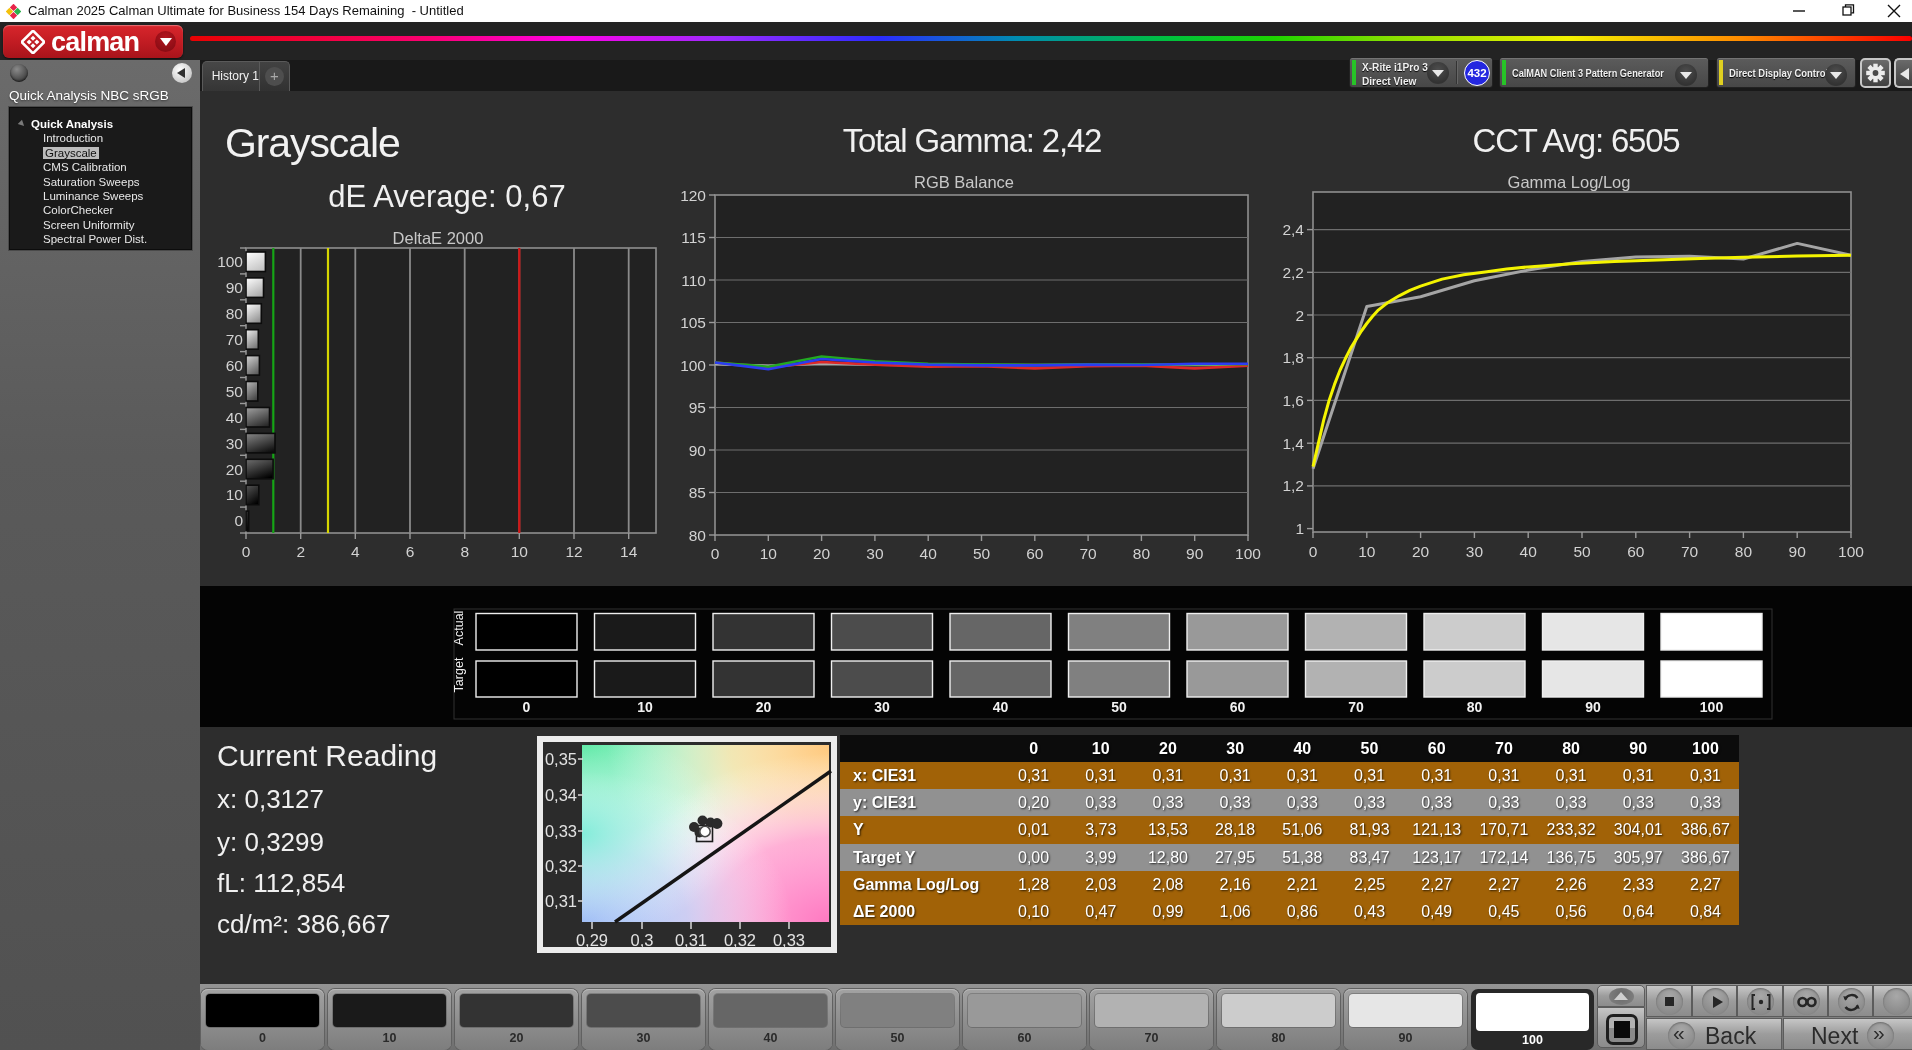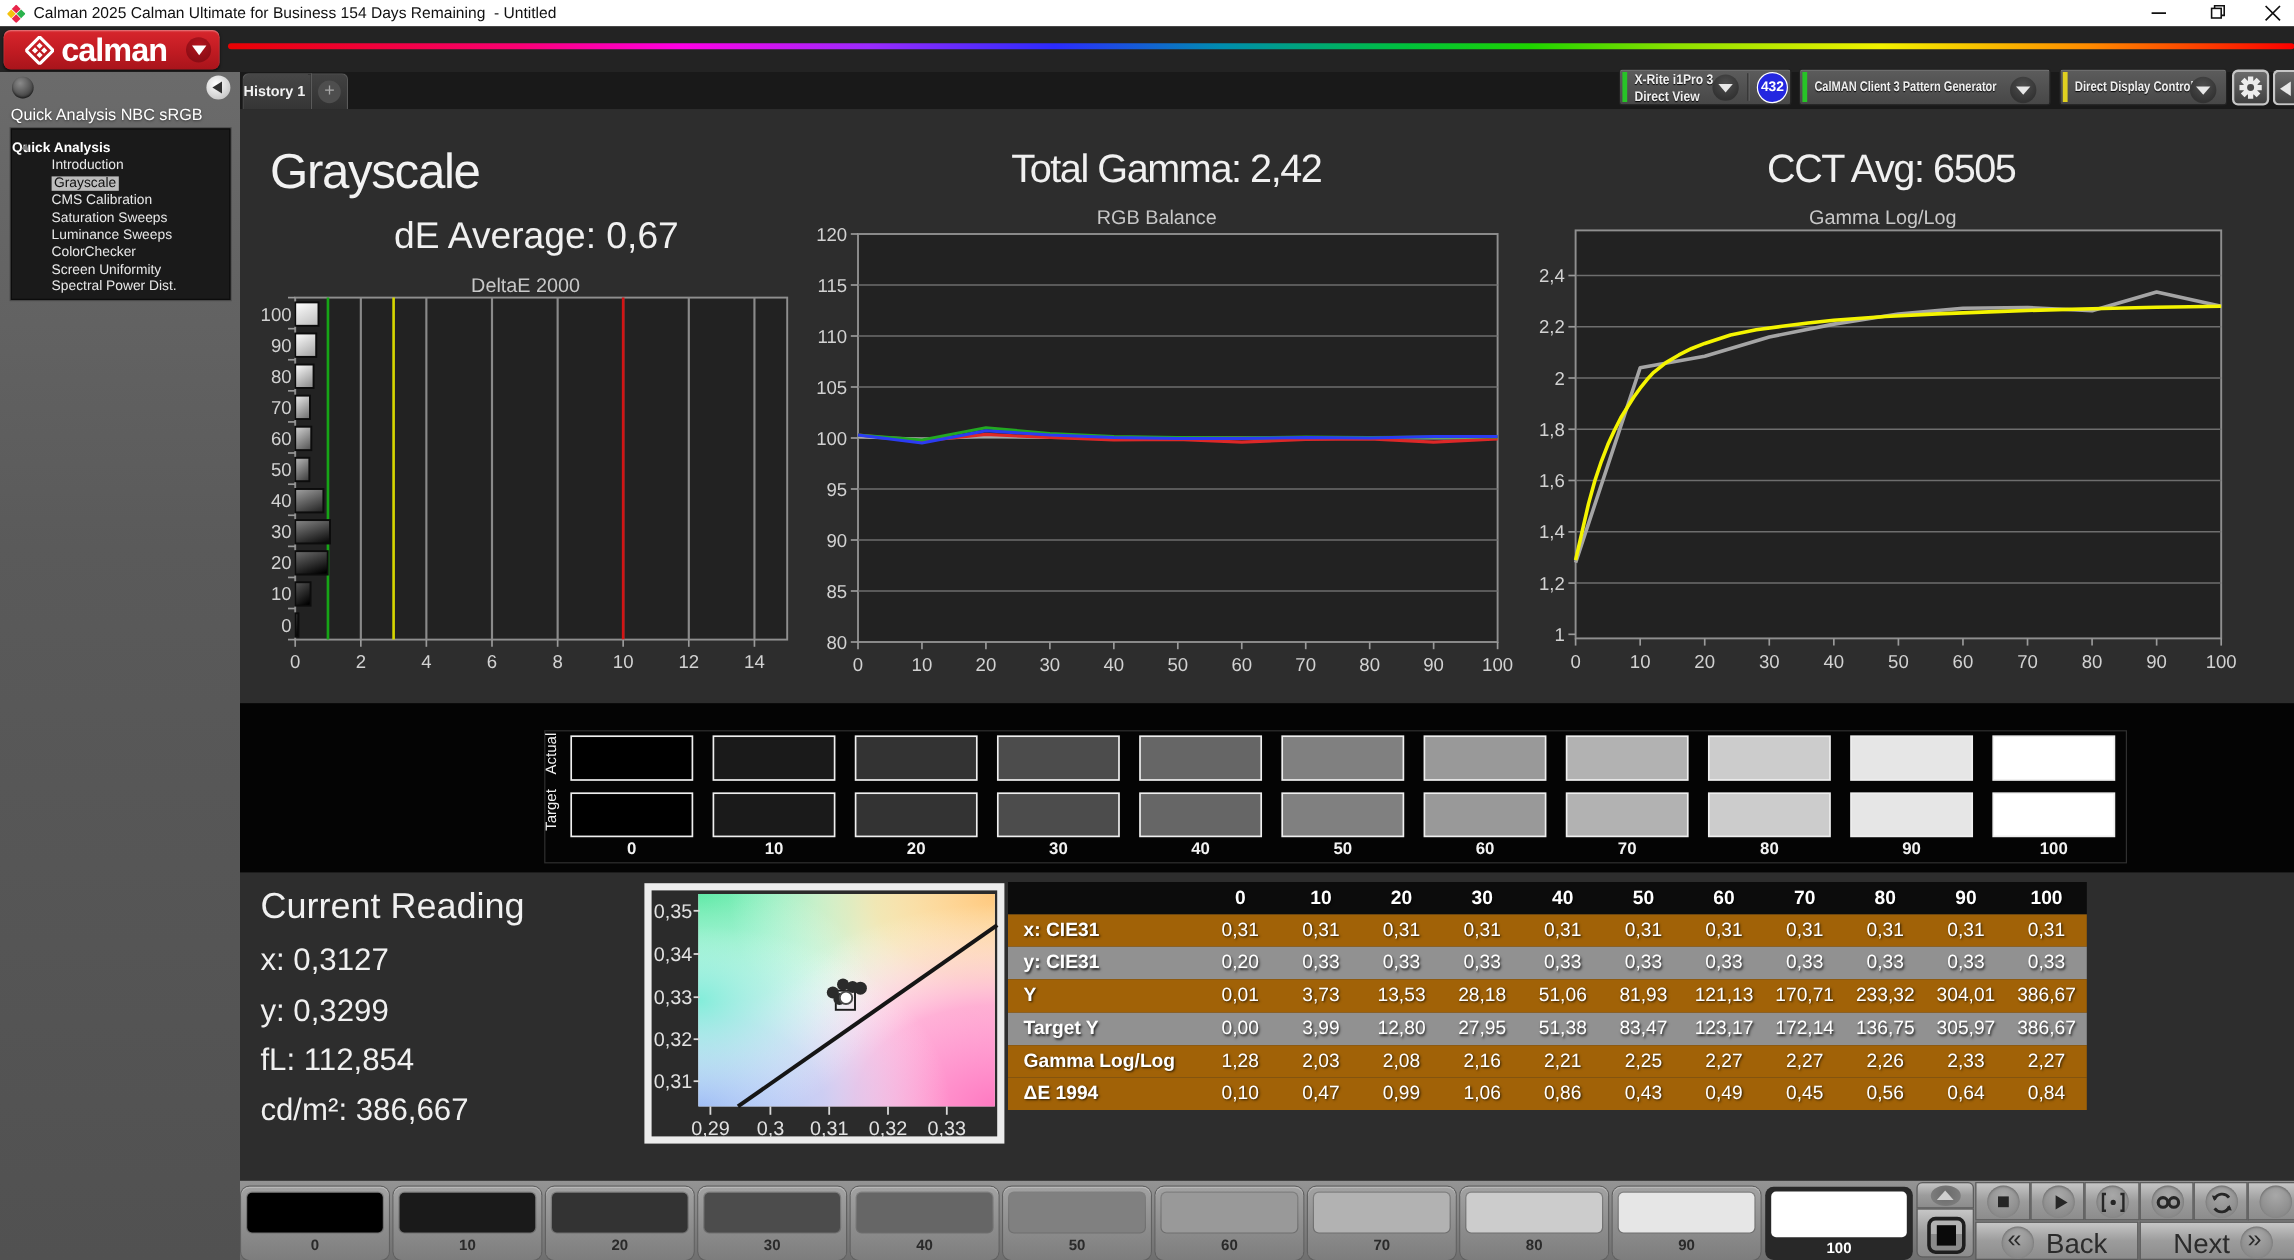--- a/index.html
+++ b/index.html
@@ -30,7 +30,7 @@
 .hl{background:#bcbcbc;color:#101010;padding:0 2px}
 
 #tabbar{position:absolute;left:200px;top:60px;width:1712px;height:31px;background:#191919}
-#tab1{position:absolute;left:2px;top:1px;width:58px;height:30px;background:linear-gradient(#474747,#353535);border:1px solid #5a5a5a;border-bottom:none;border-radius:5px 0 0 0;color:#f2f2f2;font-size:12px;font-weight:bold;text-align:left;line-height:29px}
+#tab1{position:absolute;left:2px;top:1px;width:58px;height:30px;background:linear-gradient(#474747,#353535);border:1px solid #5a5a5a;border-bottom:none;border-radius:5px 0 0 0;color:#f2f2f2;font-size:12px;font-weight:normal;text-align:right;line-height:29px}
 #tabplus{position:absolute;left:60px;top:1px;width:30px;height:30px;background:linear-gradient(#424242,#313131);border:1px solid #5a5a5a;border-left:none;border-bottom:none;border-radius:0 5px 0 0}
 #tabplus .c{position:absolute;left:5px;top:5px;width:19px;height:19px;border-radius:50%;background:#4e4e4e;color:#a8a8a8;font-size:15px;line-height:18px;text-align:center}
 

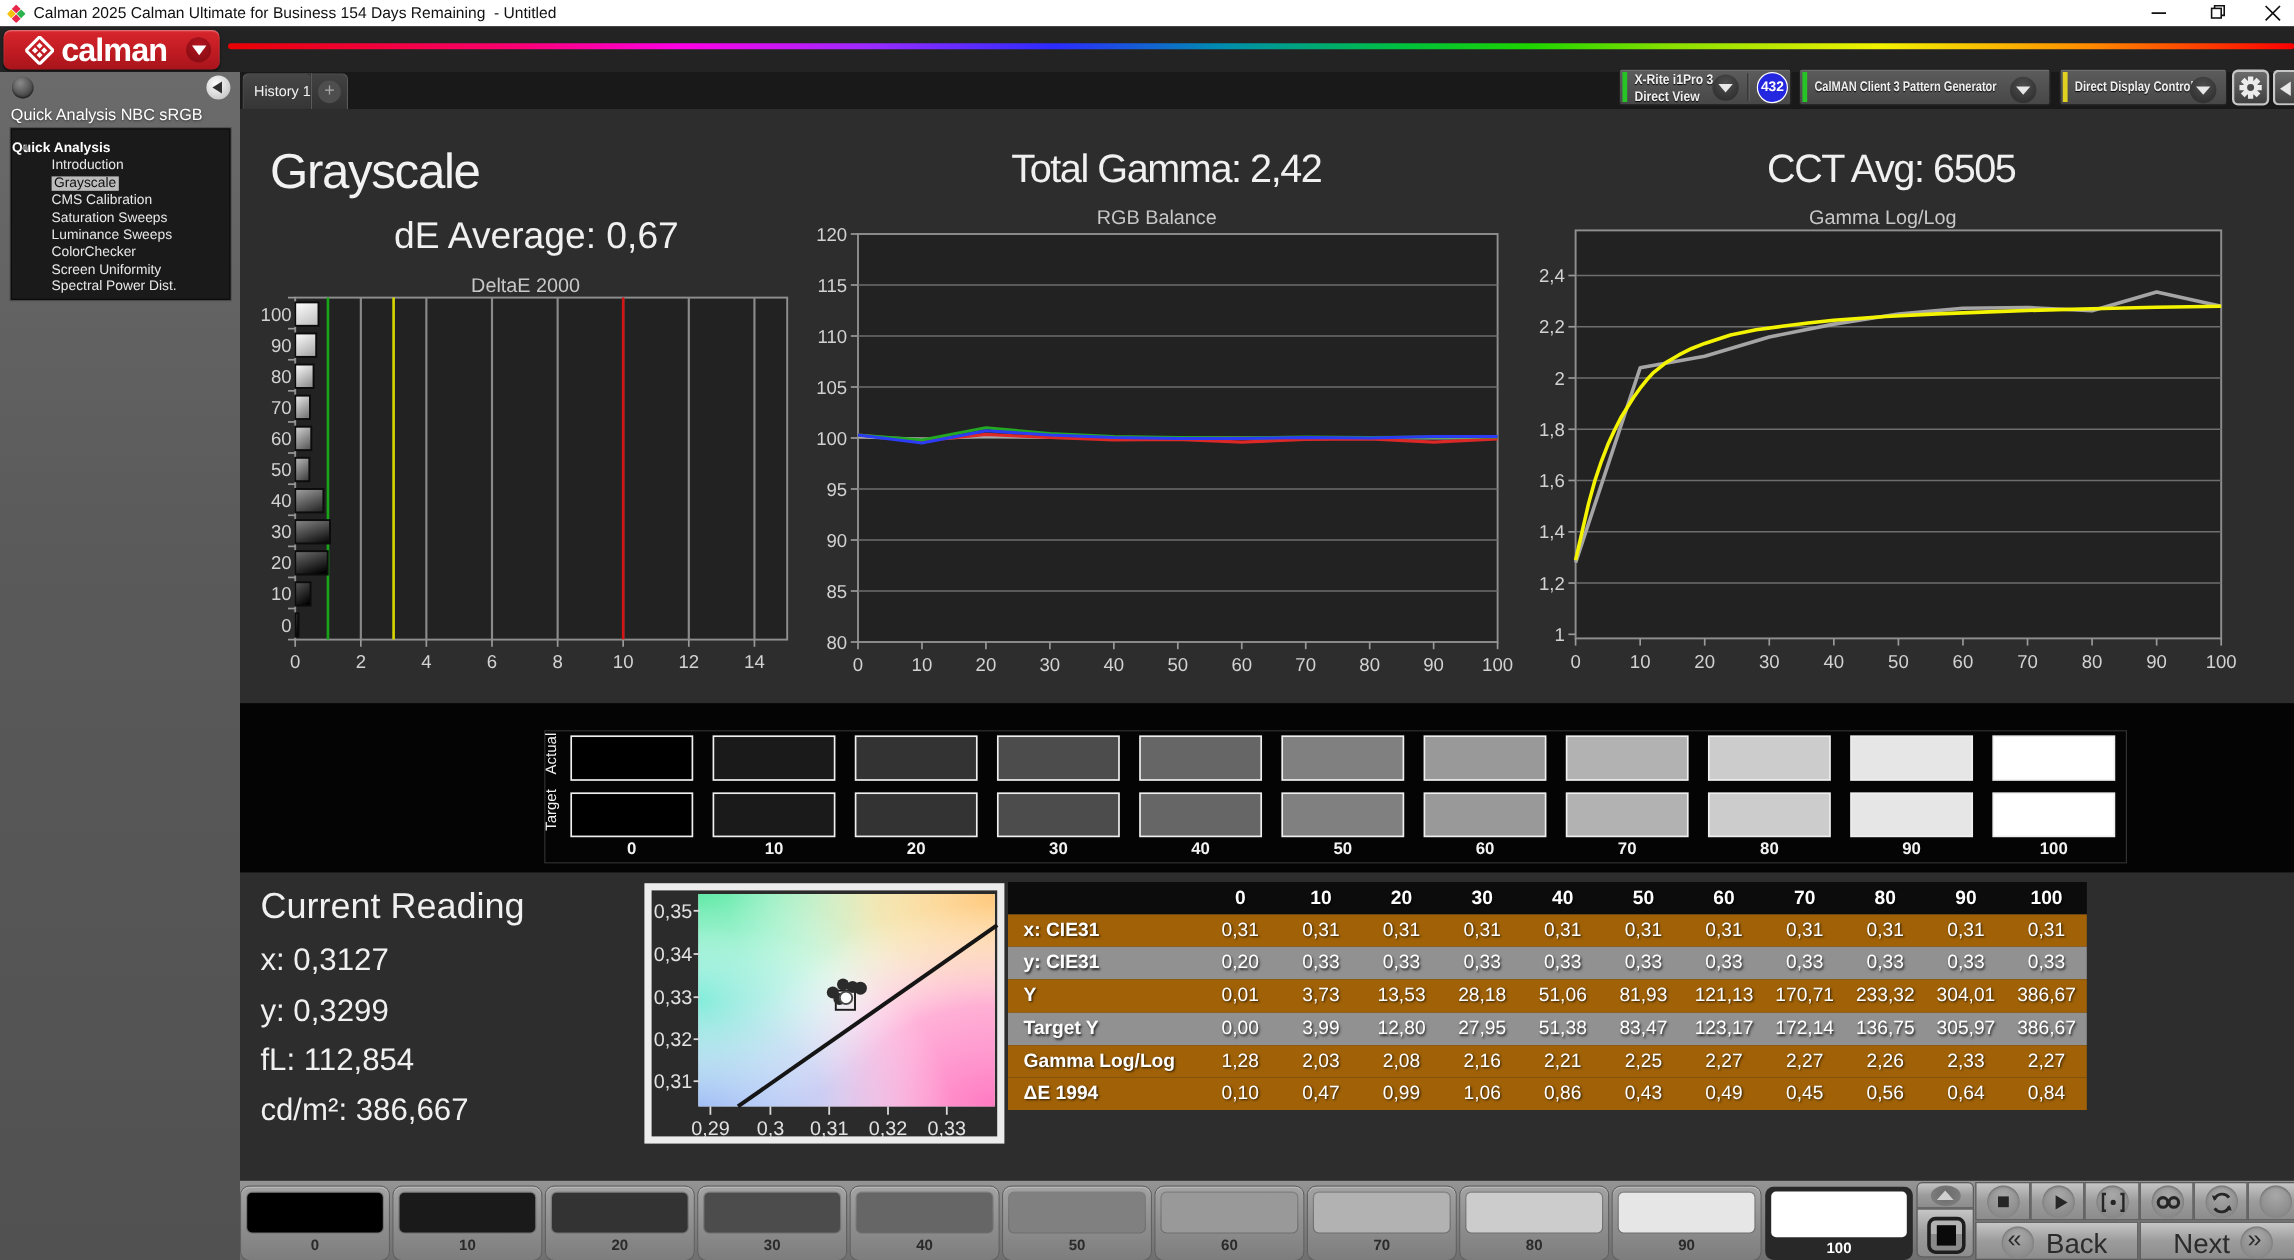--- a/index.html
+++ b/index.html
@@ -24,7 +24,7 @@
 #sb-title{position:absolute;left:9px;top:88px;font-size:13.5px;color:#fff;text-shadow:0 1px 2px rgba(0,0,0,.5)}
 #tree{position:absolute;left:9px;top:107px;width:183px;height:143px;background:#1a1a1a;border:1px solid #0c0c0c;box-shadow:0 0 0 1px #4a4a4a}
 .ti{position:relative;font-size:11.5px;color:#e8e8e8;height:14.4px;line-height:14.4px;white-space:nowrap}
-.ti.qa{margin-top:9px;color:#fff}
+.ti.qa{margin-top:9px;padding-left:21px;color:#fff}
 .ti.sub{padding-left:33px}
 .exp{position:absolute;left:9px;top:4px;width:0;height:0;border-left:6px solid #7a7a7a;border-top:3.5px solid transparent;border-bottom:3.5px solid transparent;transform:rotate(45deg)}
 .hl{background:#bcbcbc;color:#101010;padding:0 2px}

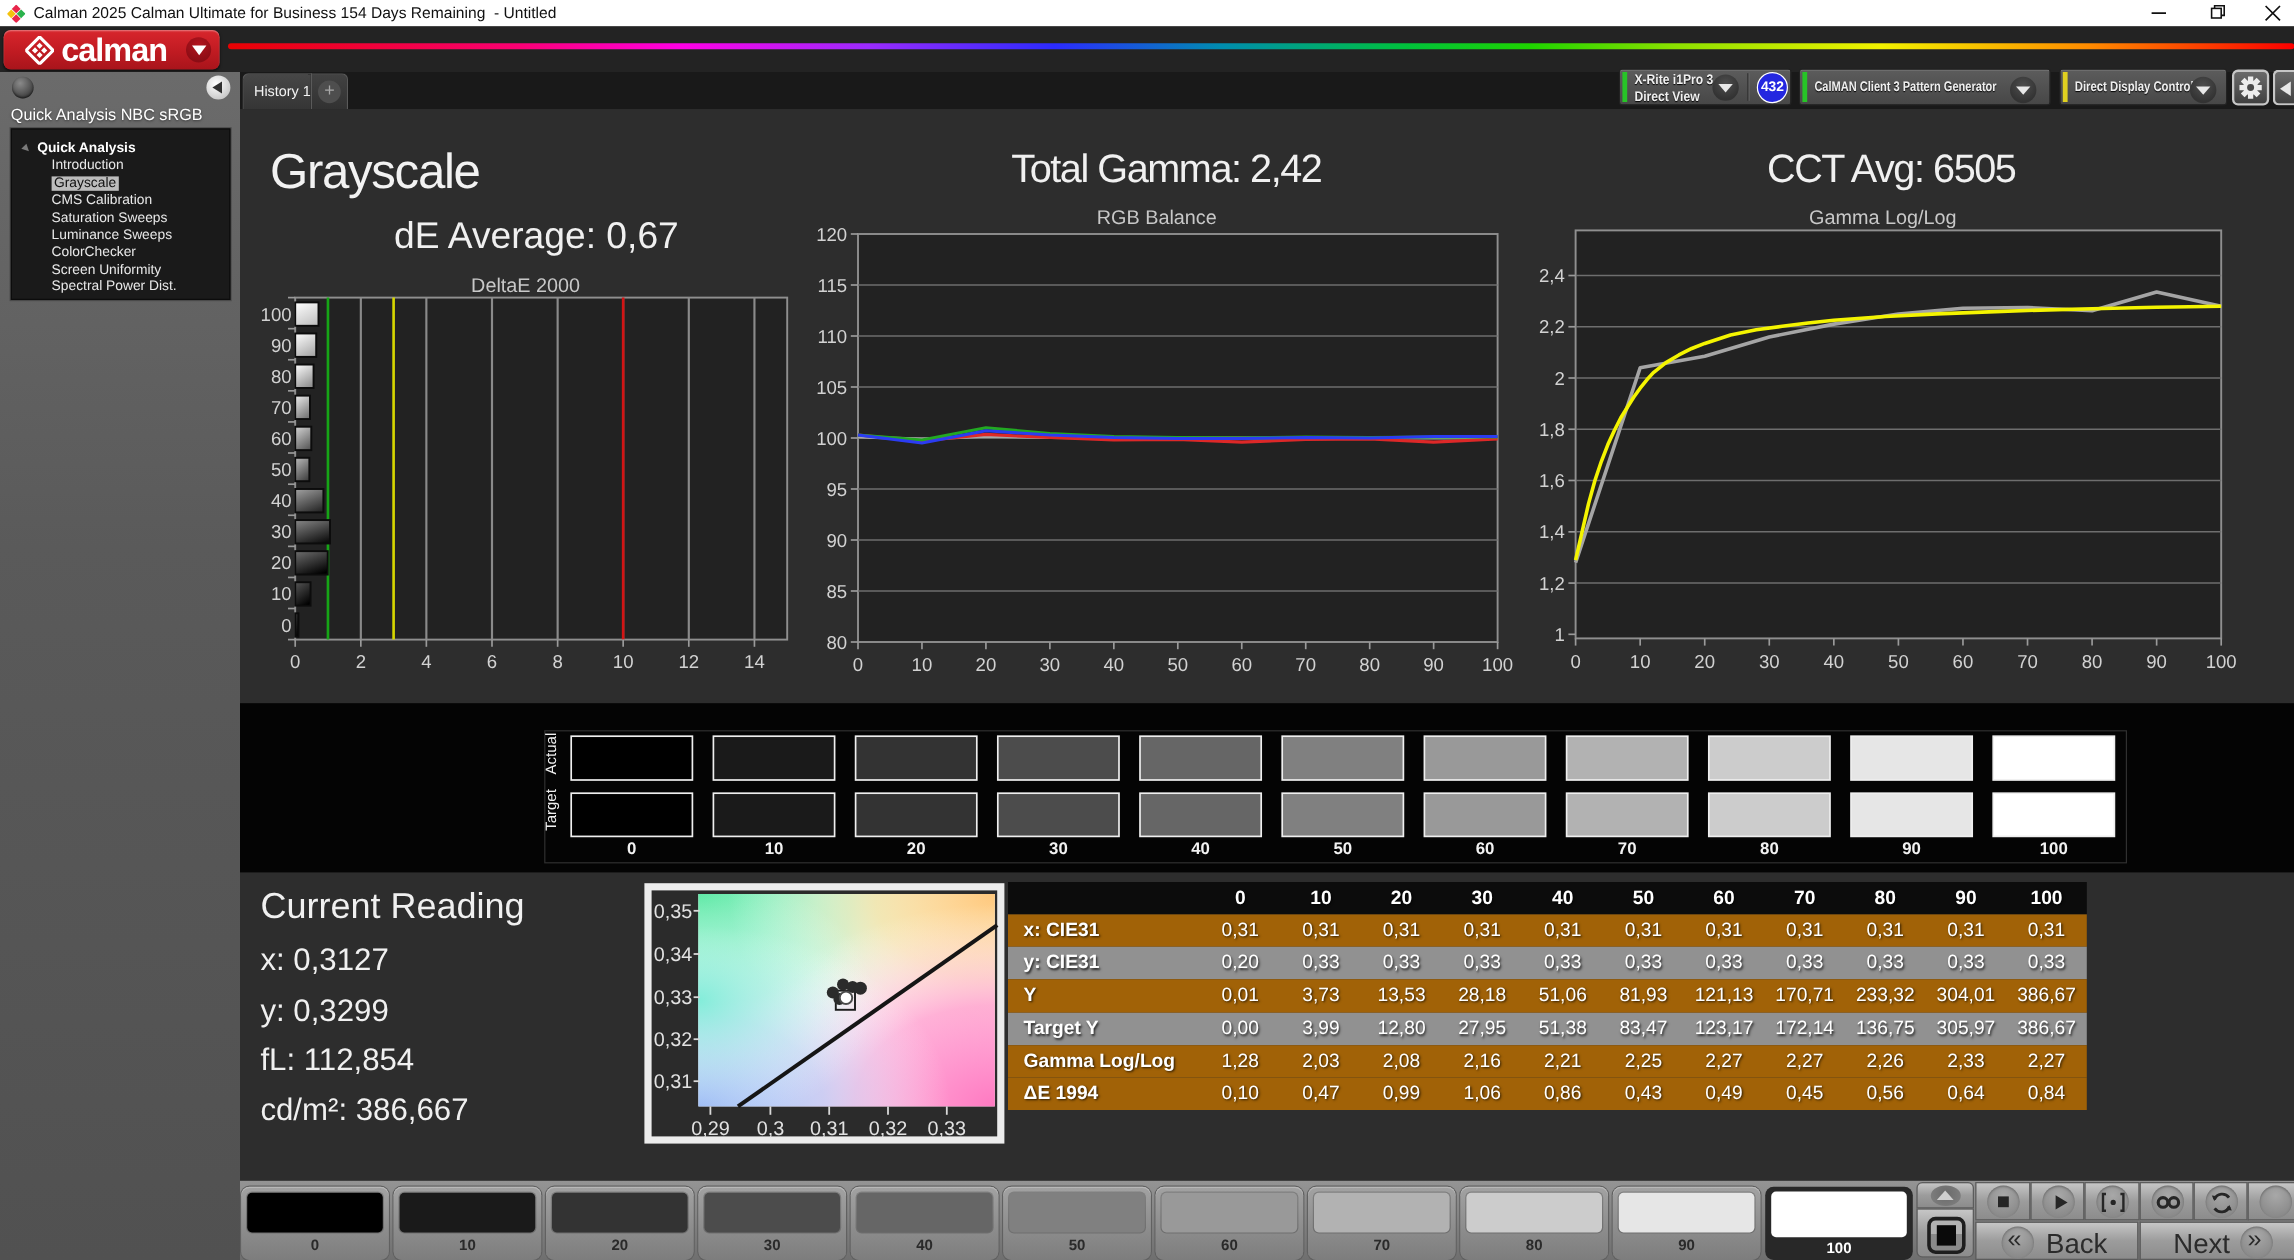--- a/index.html
+++ b/index.html
@@ -262,7 +262,7 @@
       <div class="tc">2,27</div>
     </div>
     <div class="trow trd">
-      <div class="tlab">ΔE 1994</div>
+      <div class="tlab">ΔE 2000</div>
       <div class="tc">0,10</div>
       <div class="tc">0,47</div>
       <div class="tc">0,99</div>

